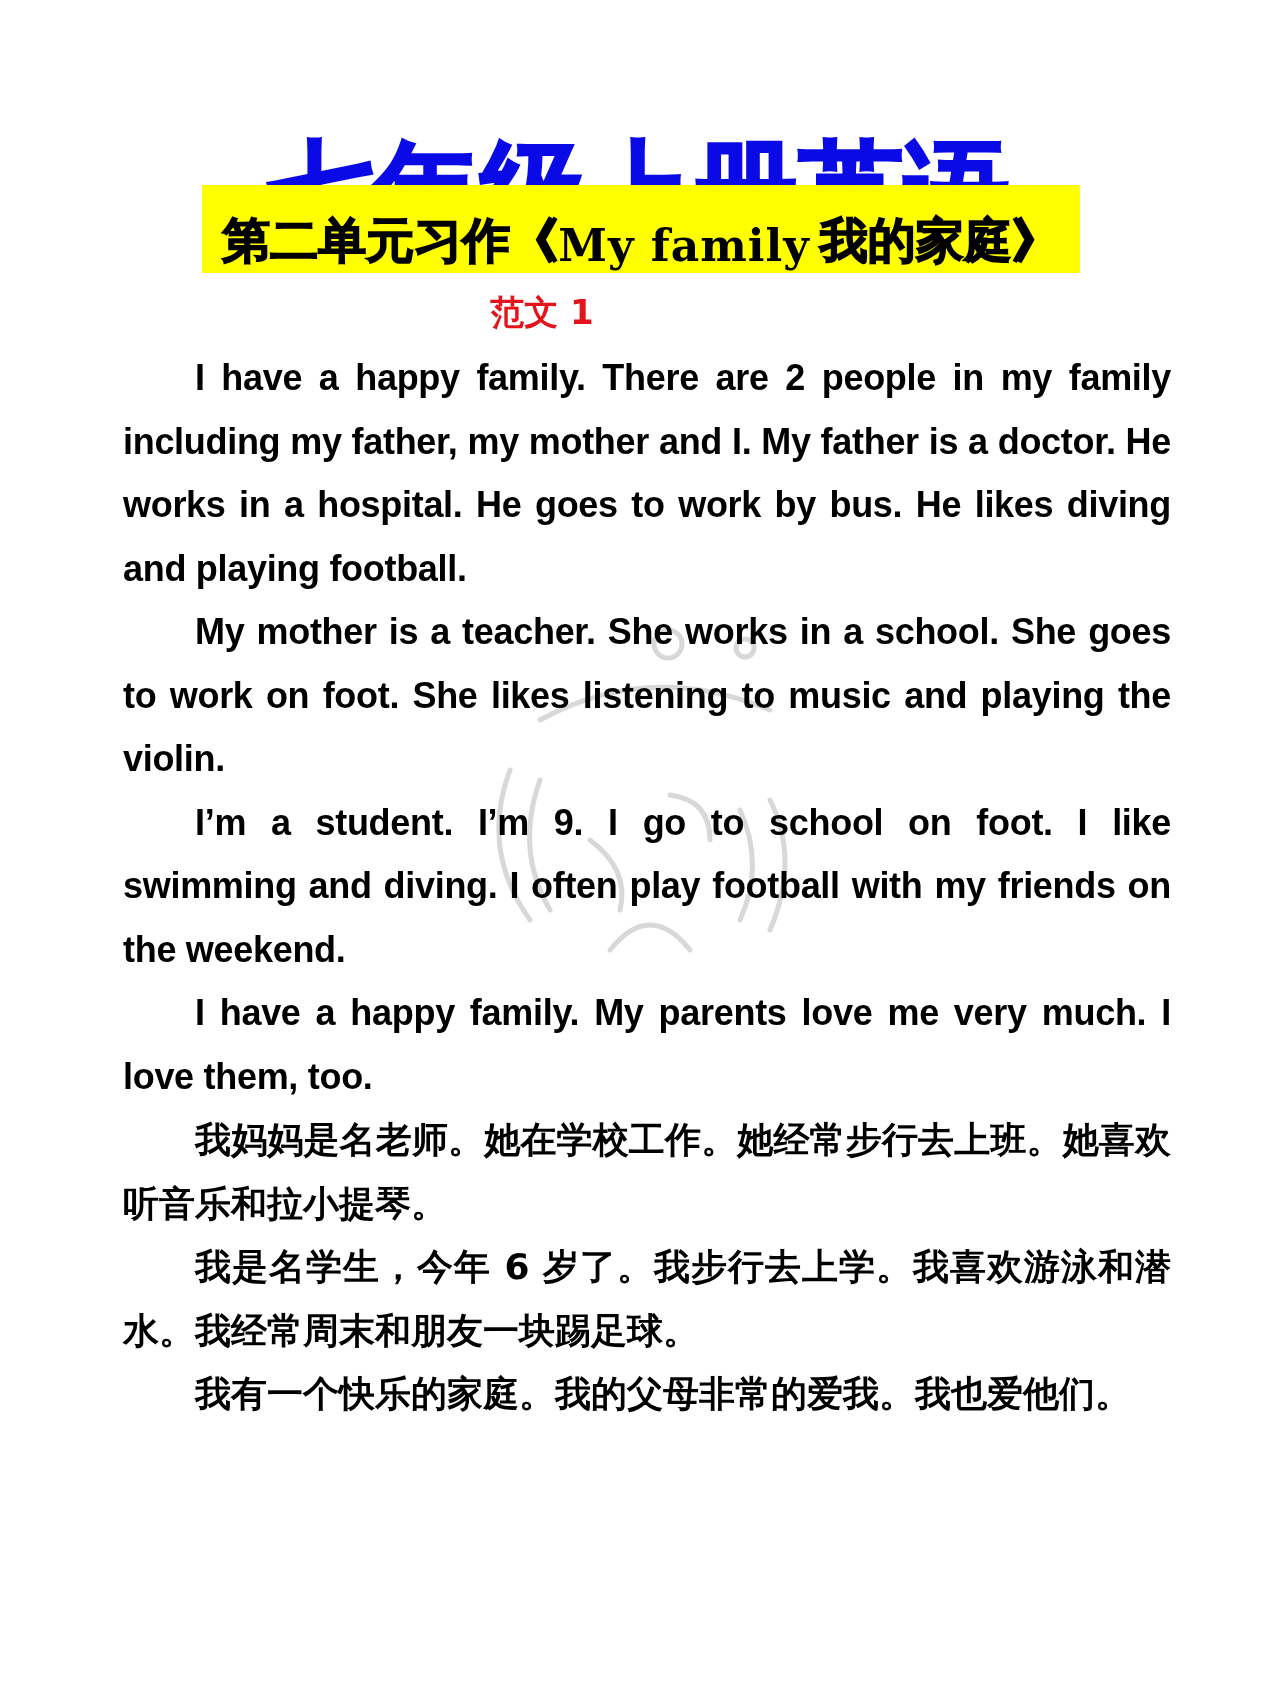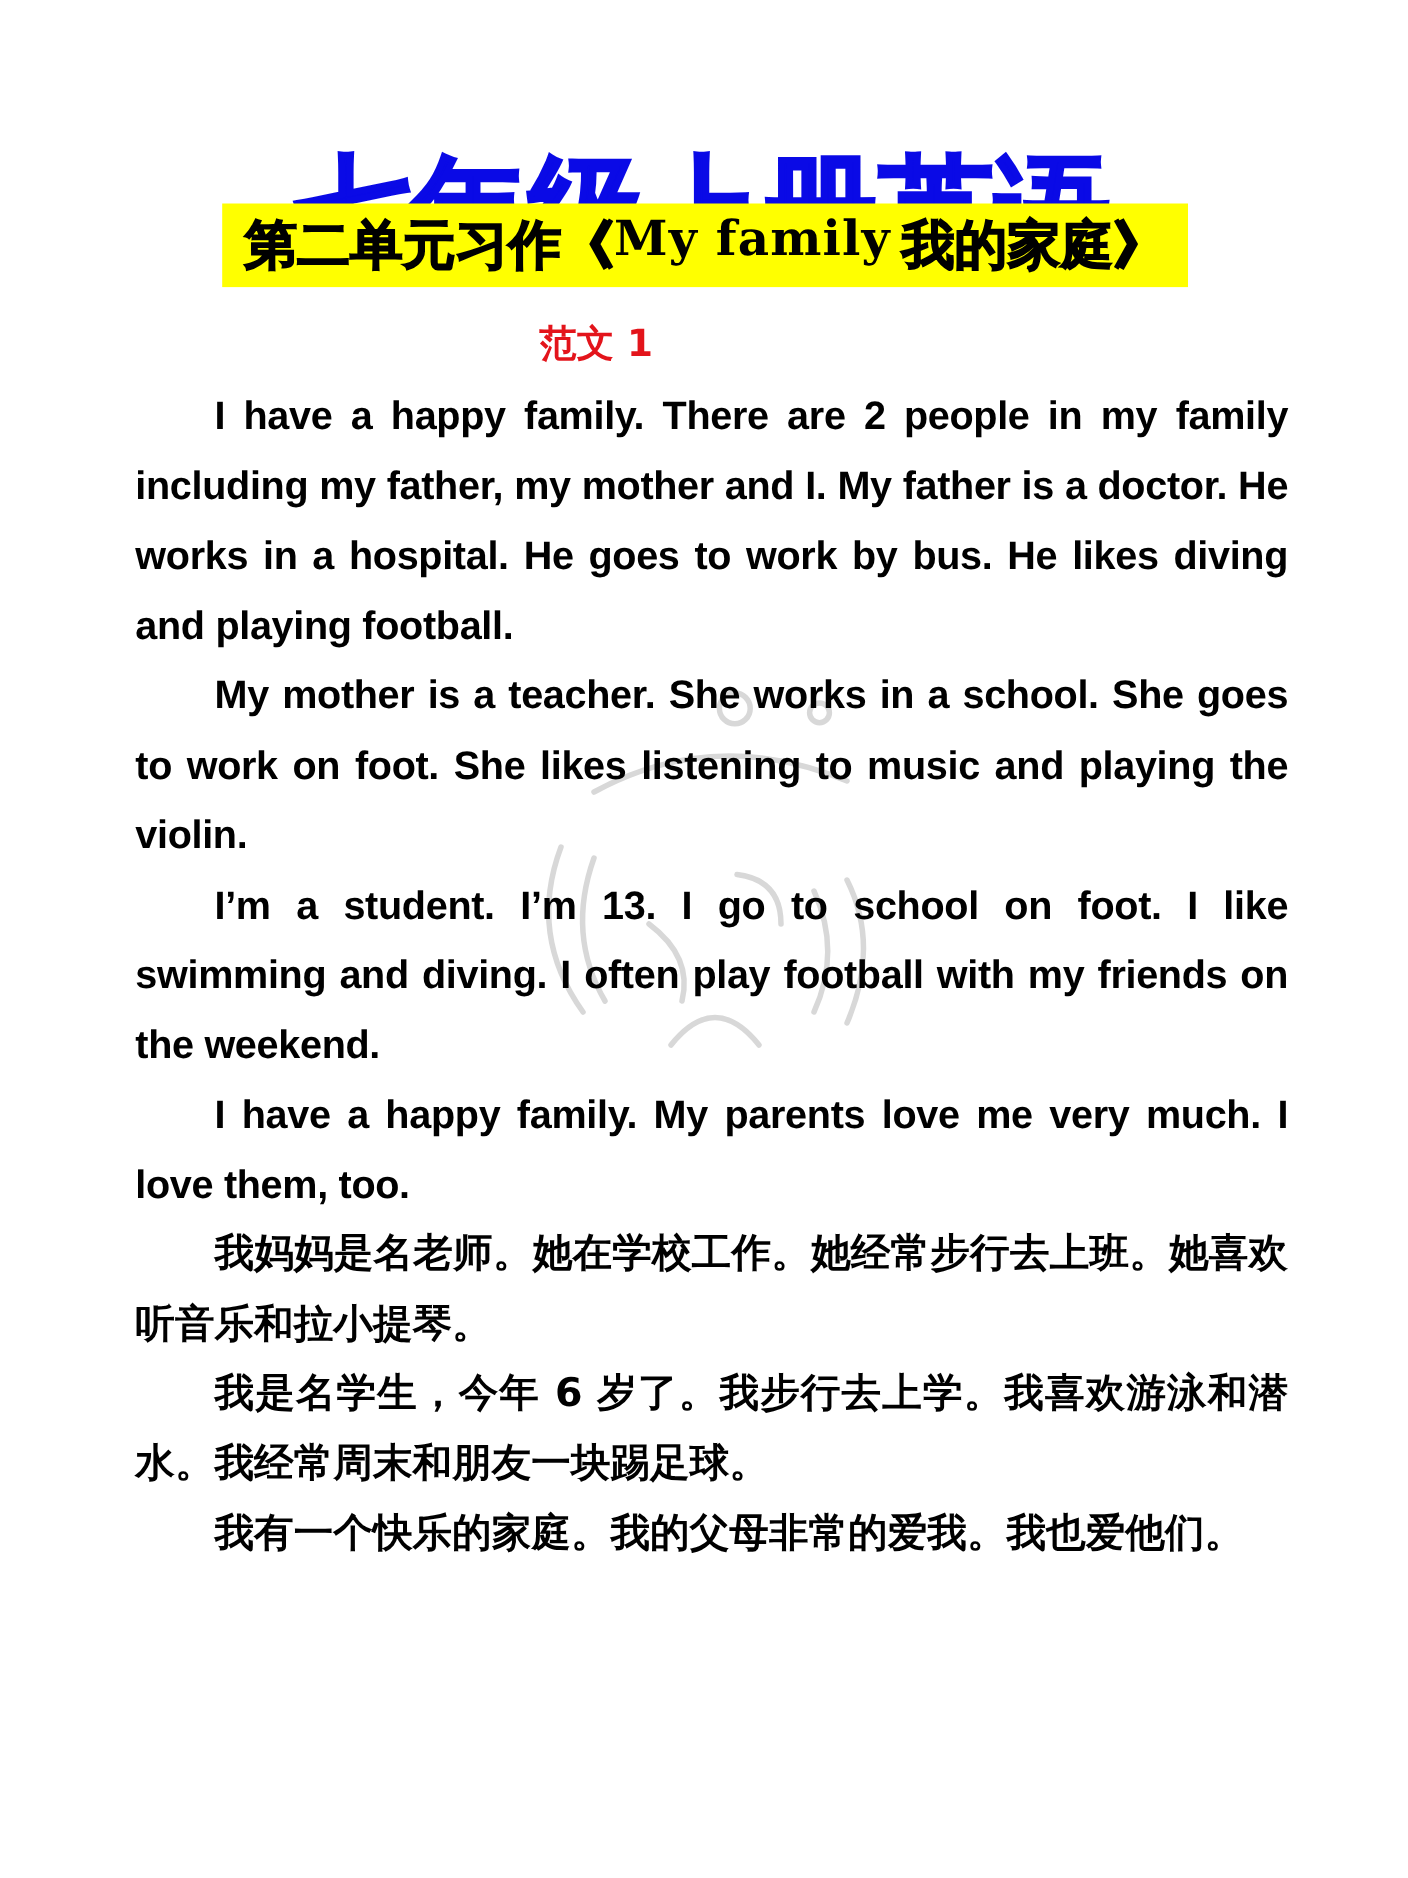--- a/index.html
+++ b/index.html
@@ -33,10 +33,10 @@
     top: 185px;
     left: 202px;
     width: 878px;
-    height: 76px;
+    height: 88px;
     background: #ffff00;
     display: flex;
-    align-items: center;
+    align-items: flex-end;
     justify-content: center;
     white-space: nowrap;
   }

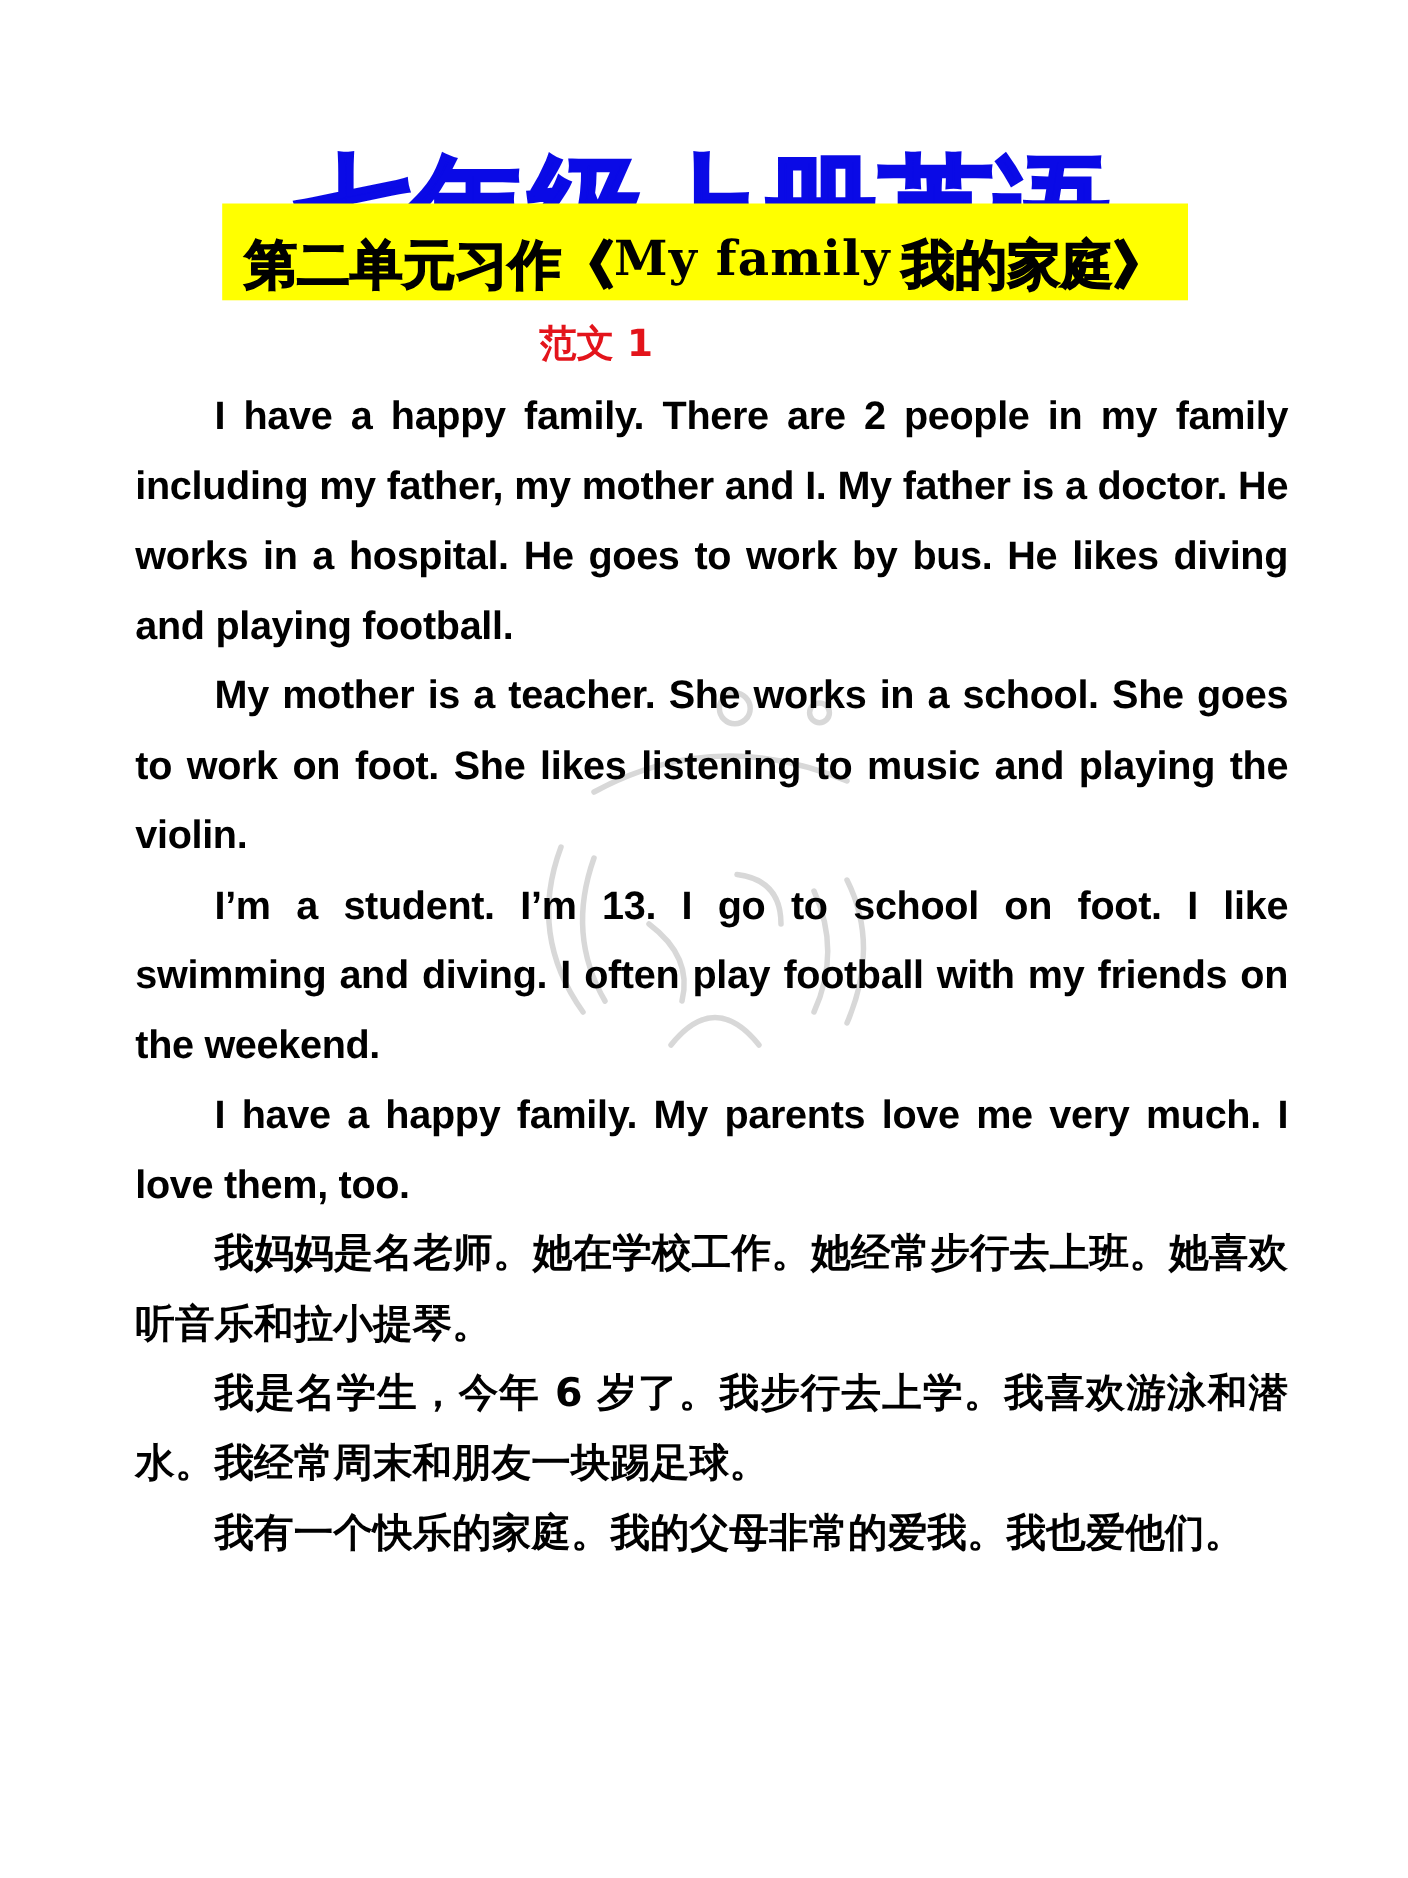--- a/index.html
+++ b/index.html
@@ -50,7 +50,7 @@
     font-family: "DejaVu Serif", "Liberation Serif", serif;
     font-weight: bold;
     font-size: 44px;
-    margin: 0 10px 12px 0;
+    margin: 0 10px 2px 0;
     letter-spacing: 1px;
   }
   .sample-label {

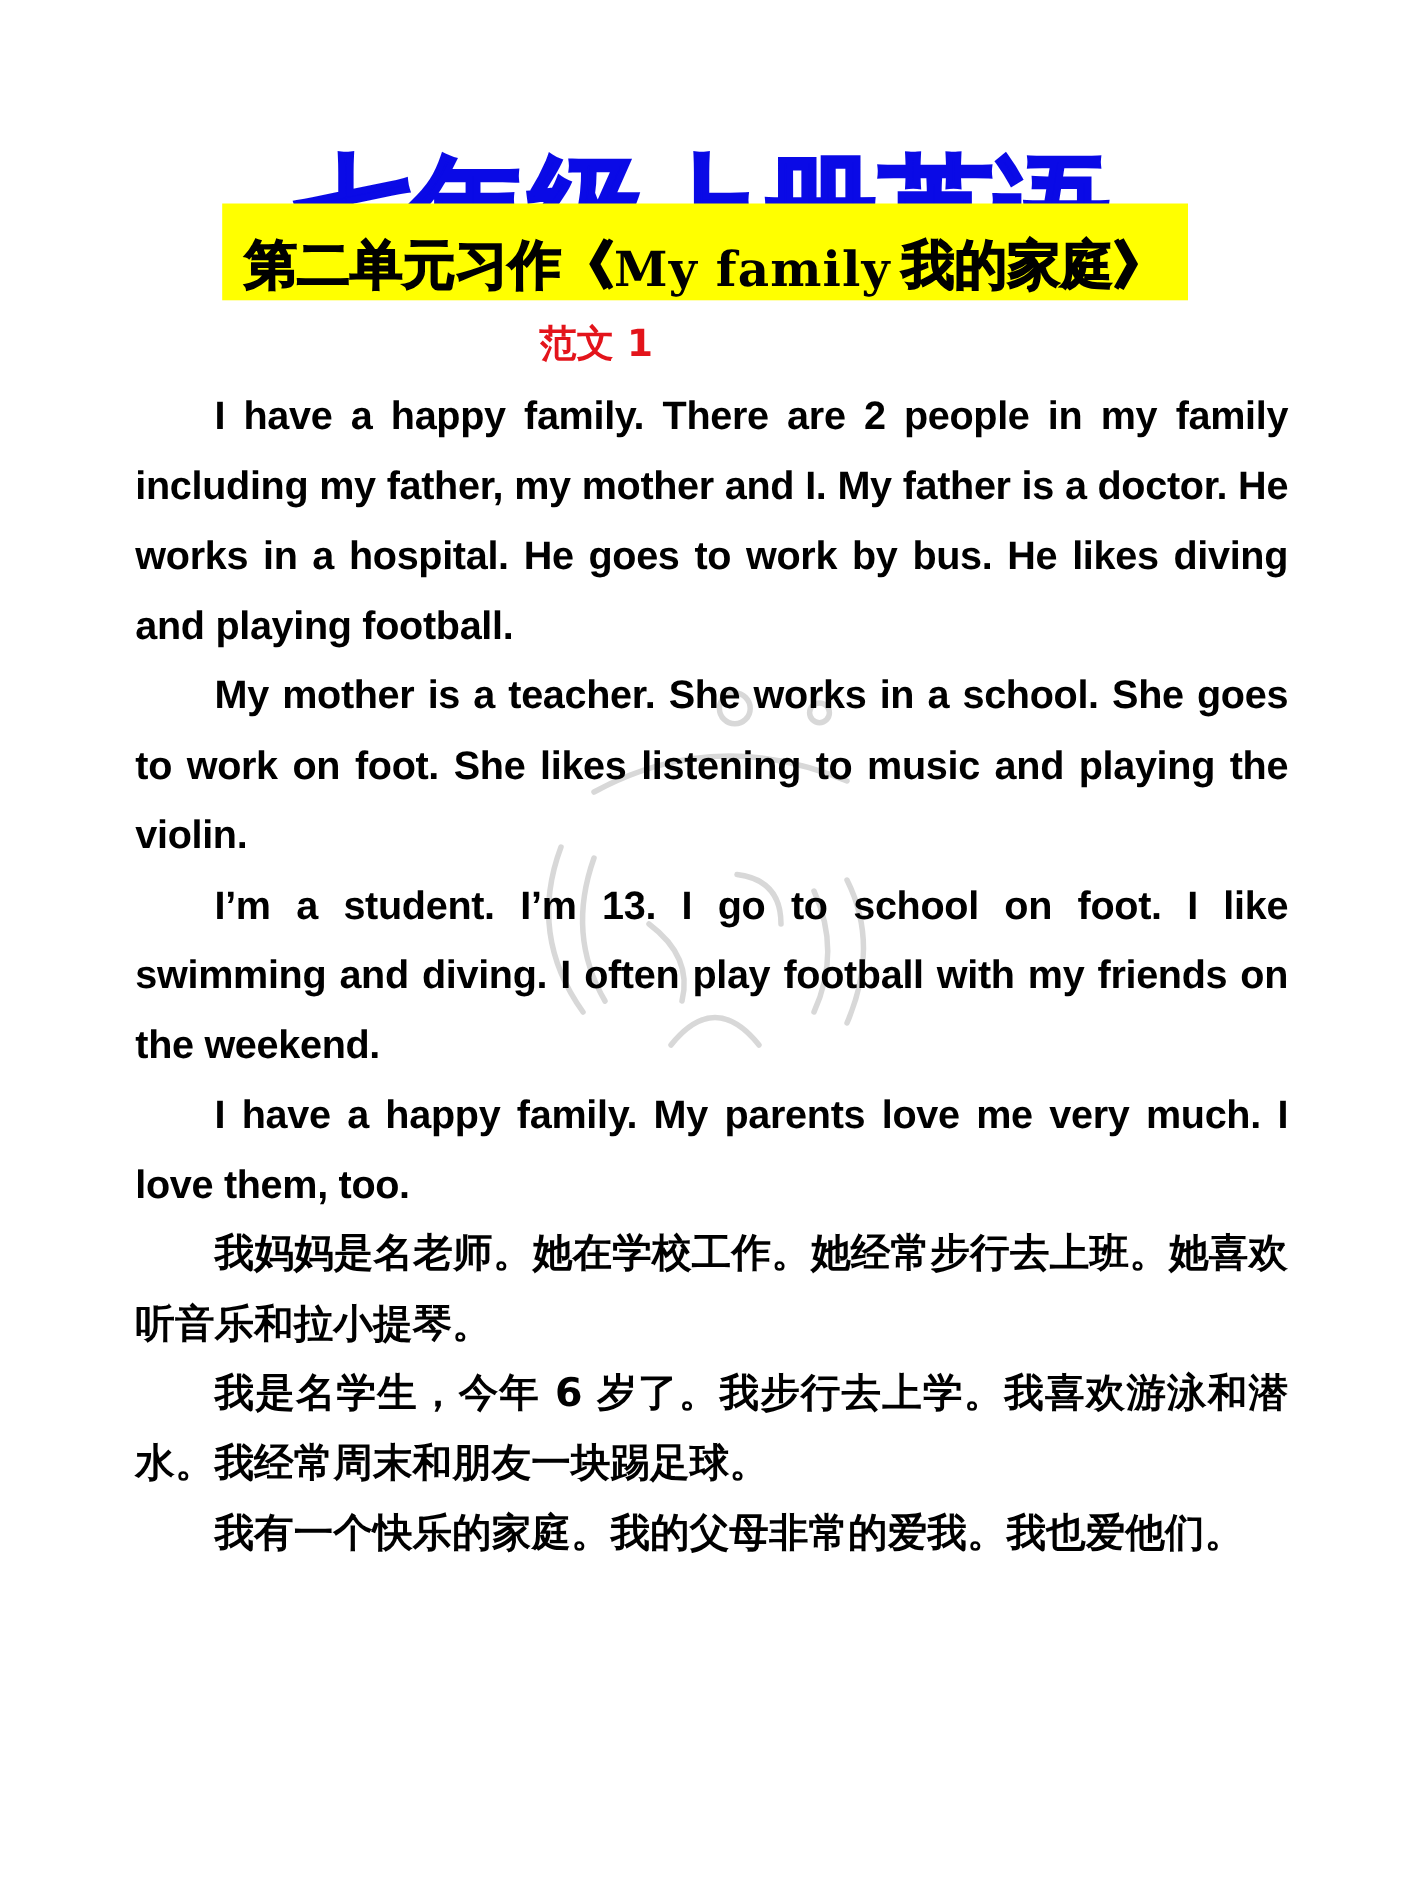--- a/index.html
+++ b/index.html
@@ -123,7 +123,7 @@
 <div class="body-text">
   <p class="para en">I have a happy family. There are 2 people in my family including my father, my mother and I. My father is a doctor. He works in a hospital. He goes to work by bus. He likes diving and playing football.</p>
   <p class="para en">My mother is a teacher. She works in a school. She goes to work on foot. She likes listening to music and playing the violin.</p>
-  <p class="para en">I’m a student. I’m 13. I go to school on foot. I like swimming and diving. I often play football with my friends on the weekend.</p>
+  <p class="para en">I’m a student. I’m 9. I go to school on foot. I like swimming and diving. I often play football with my friends on the weekend.</p>
   <p class="para en">I have a happy family. My parents love me very much. I love them, too.</p>
   <p class="para cn">我妈妈是名老师。她在学校工作。她经常步行去上班。她喜欢听音乐和拉小提琴。</p>
   <p class="para cn">我是名学生，今年 6 岁了。我步行去上学。我喜欢游泳和潜水。我经常周末和朋友一块踢足球。</p>

